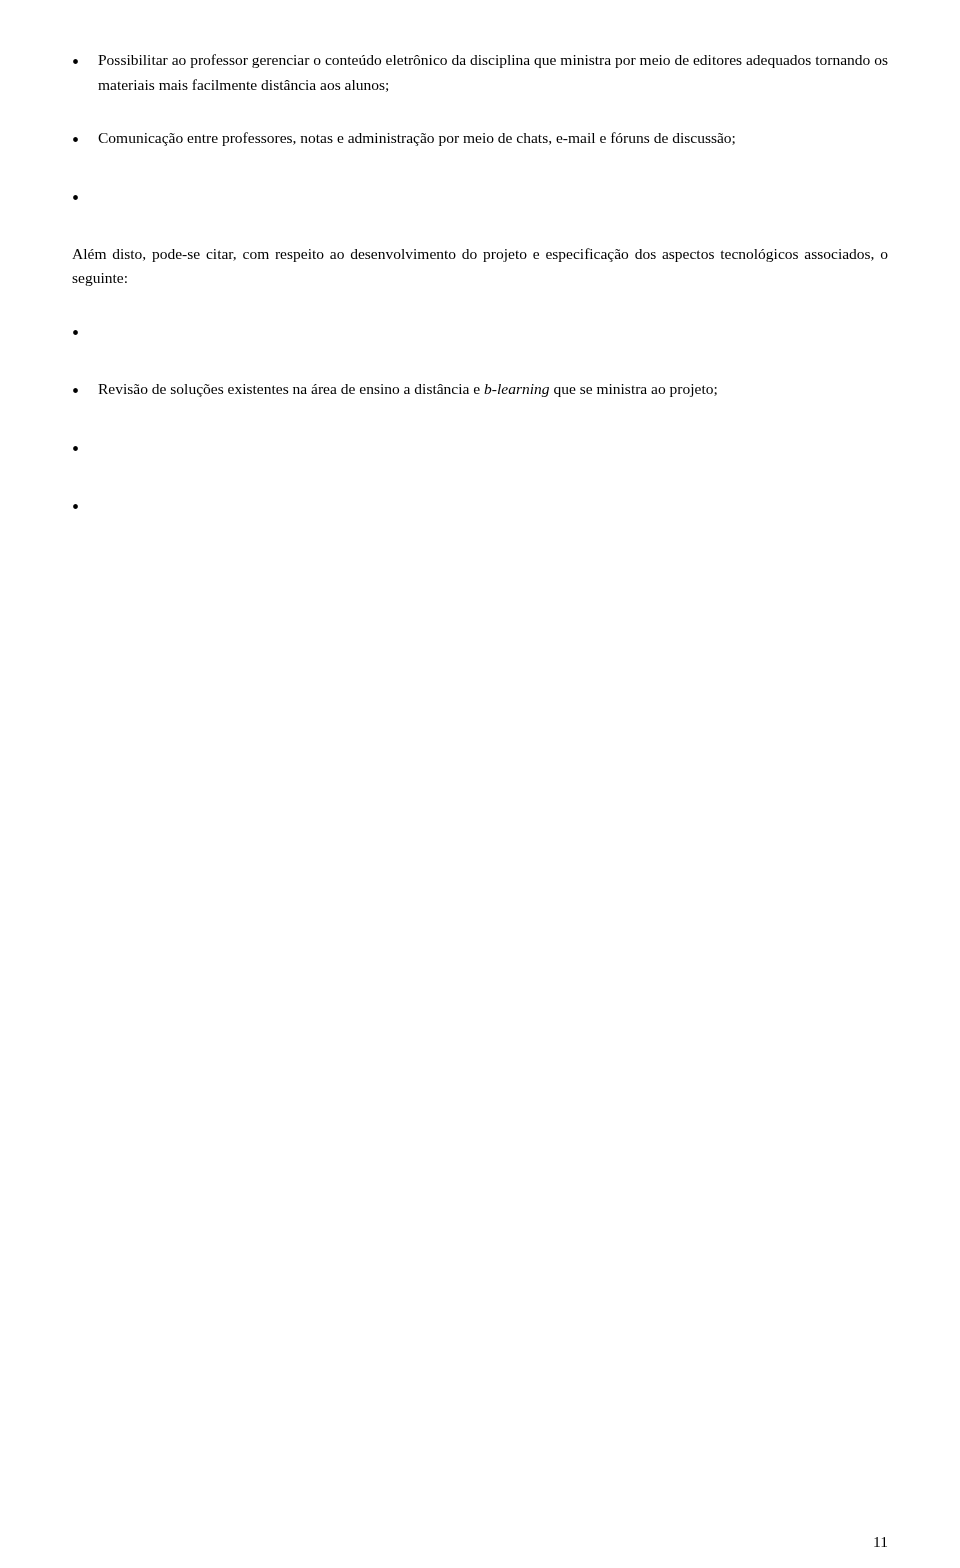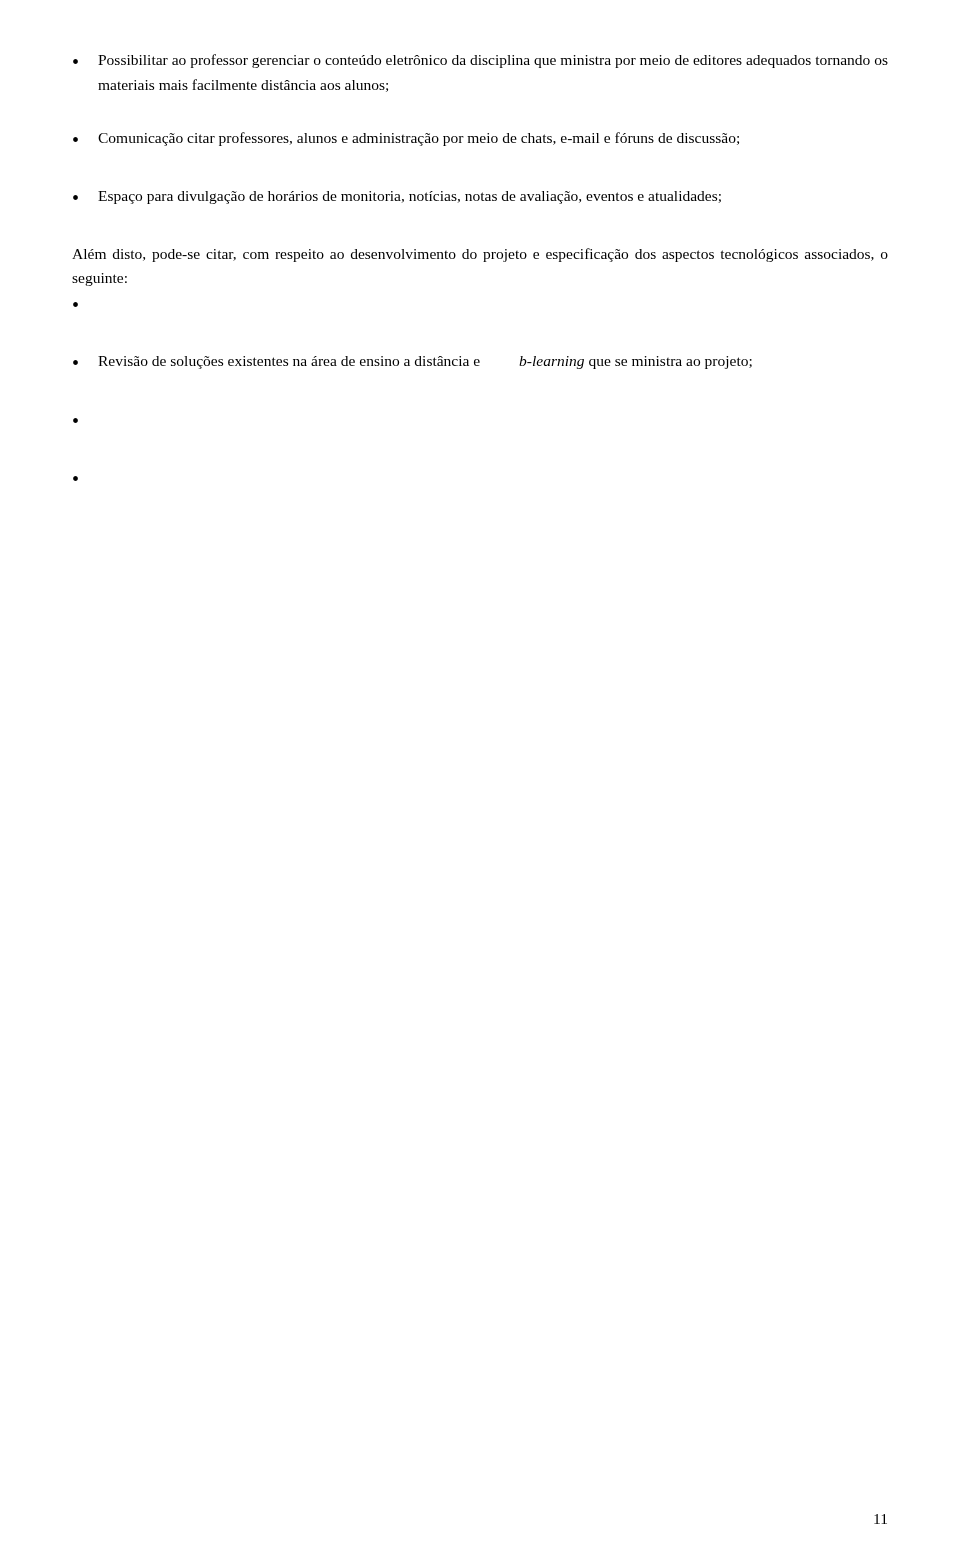--- a/index.html
+++ b/index.html
@@ -80,7 +80,7 @@
     </li>
     <li class="bullet-item">
       <span class="bullet-dot">•</span>
-      <span class="bullet-text">Comunicação citar professores, alunos e administração por meio de chats, e-mail e fóruns de discussão;</span>
+      <span class="bullet-text">Comunicação entre professores, notas e administração por meio de chats, e-mail e fóruns de discussão;</span>
     </li>
     <li class="bullet-item">
       <span class="bullet-dot">•</span>

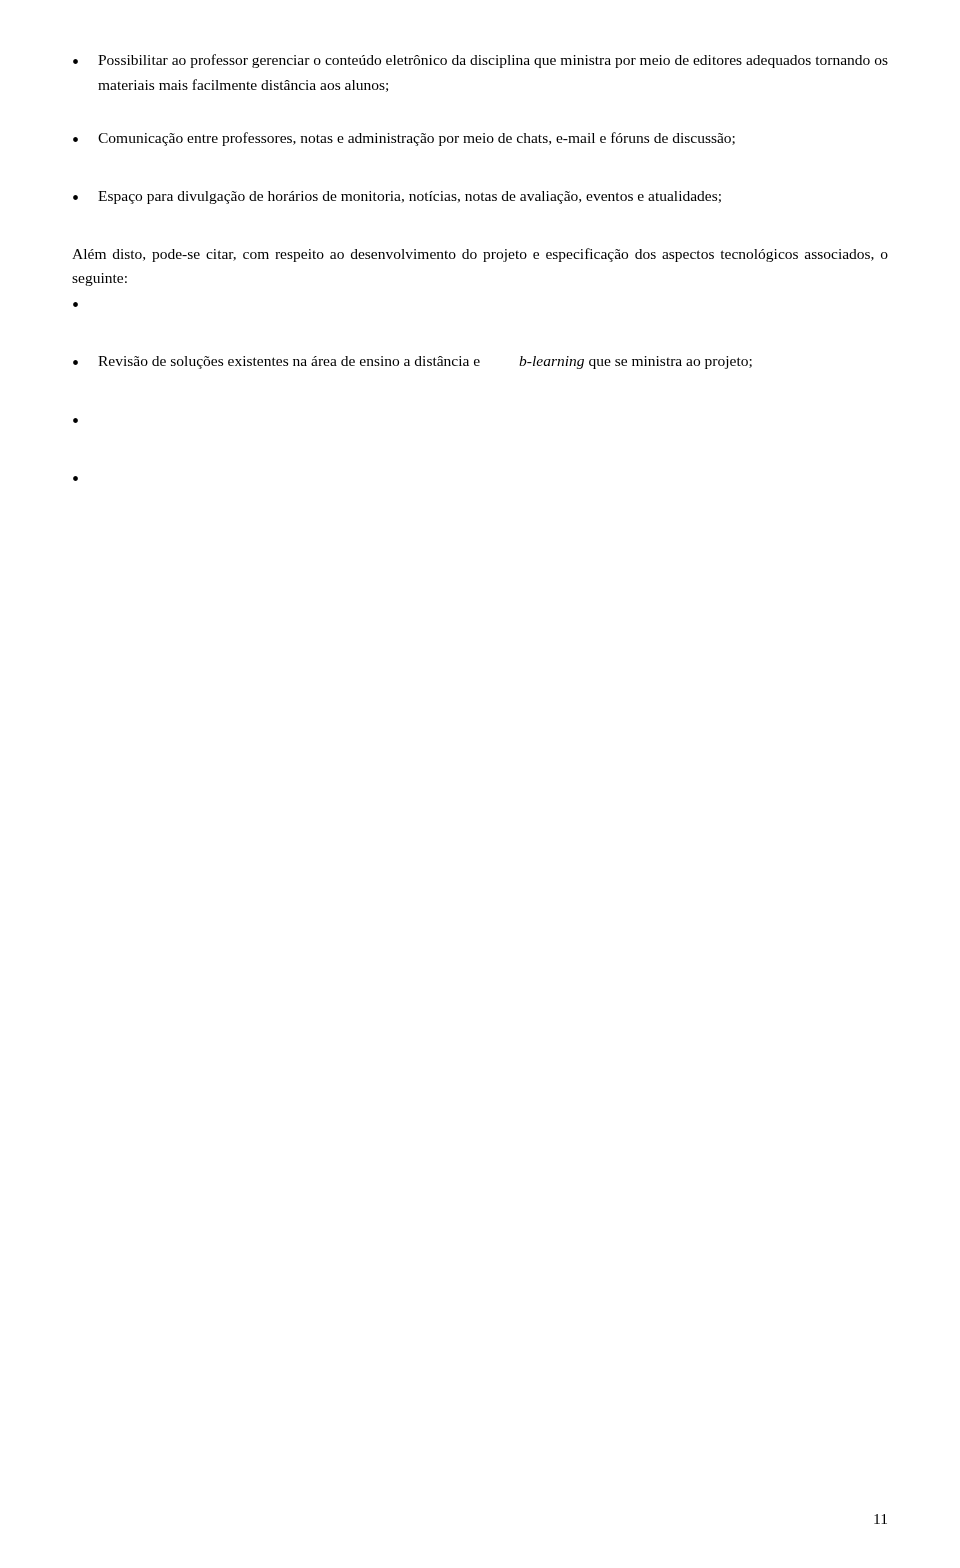--- a/index.html
+++ b/index.html
@@ -84,7 +84,6 @@
     </li>
     <li class="bullet-item">
       <span class="bullet-dot">•</span>
-      <span class="bullet-text">Espaço para divulgação de horários de monitoria, notícias, notas de avaliação, eventos e atualidades;</span>
     </li>
   </ul>
 

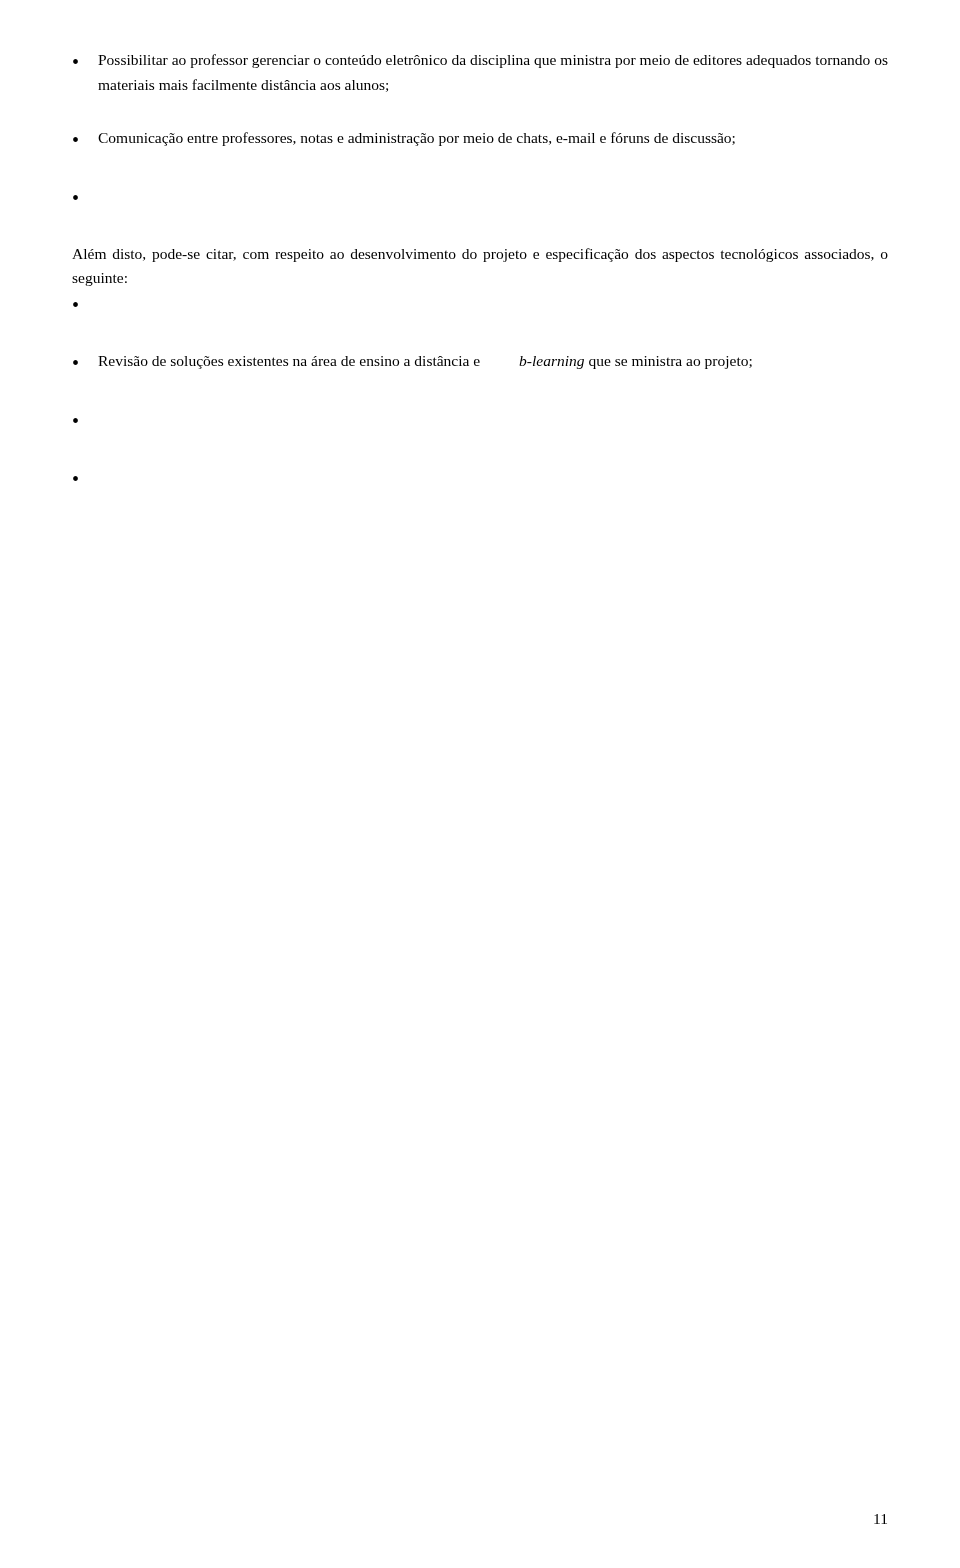--- a/index.html
+++ b/index.html
@@ -59,6 +59,7 @@
     .section-intro {
       line-height: 1.6;
       text-align: justify;
+      margin-bottom: 28px;
     }
 
     .page-number {

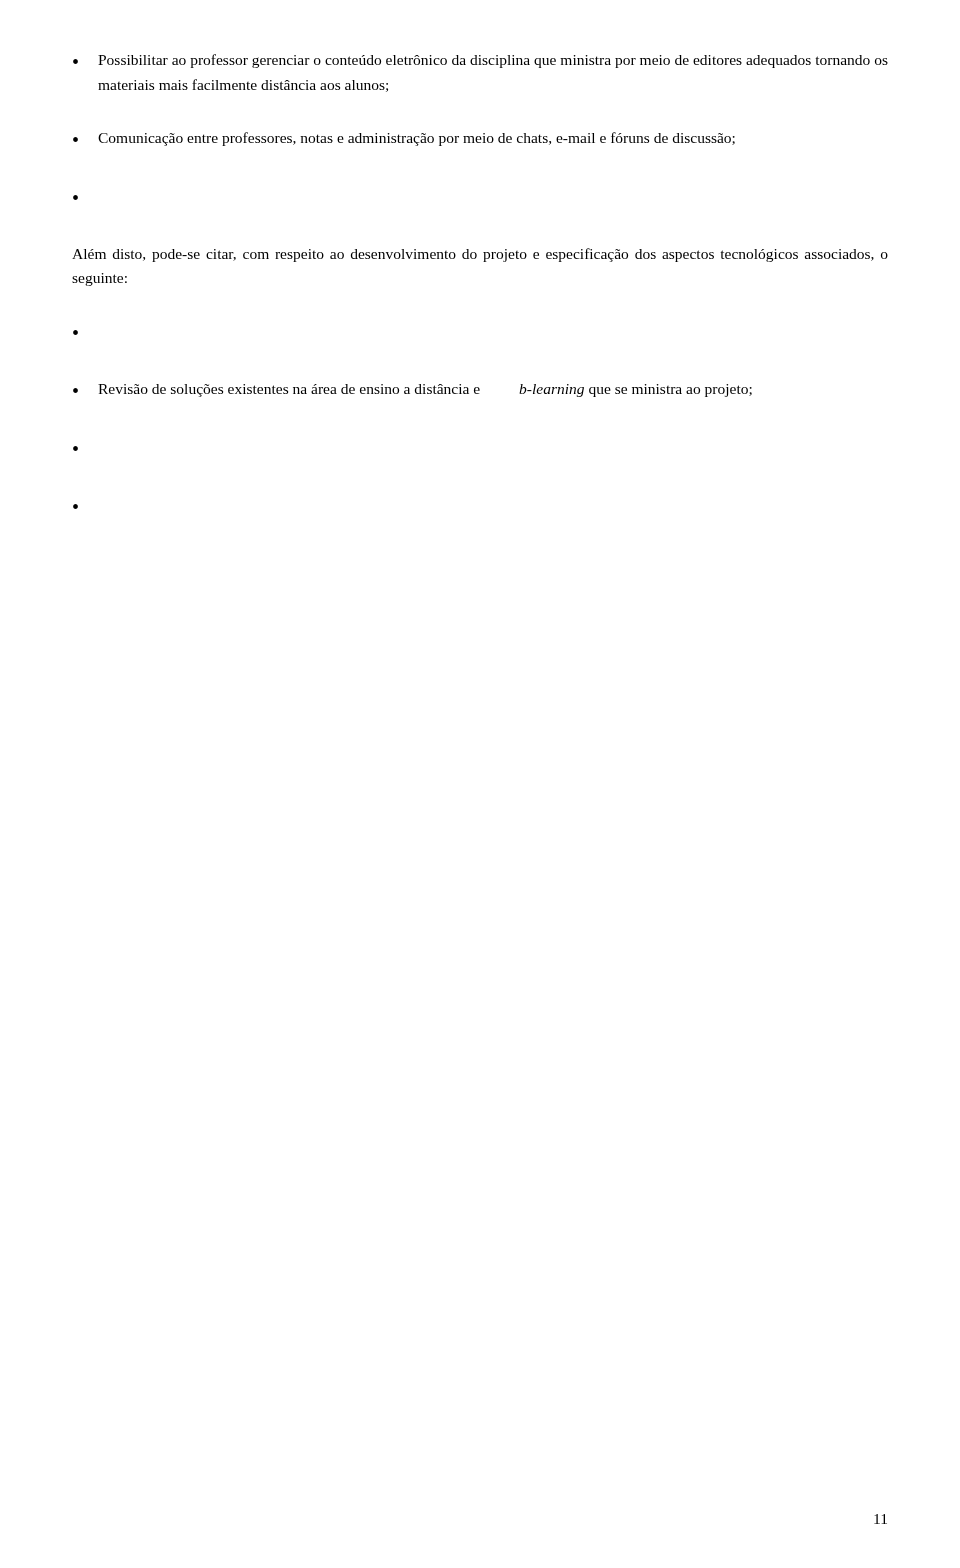--- a/index.html
+++ b/index.html
@@ -53,7 +53,6 @@
 
     .italic {
       font-style: italic;
-      margin-left: 35px;
     }
 
     .section-intro {

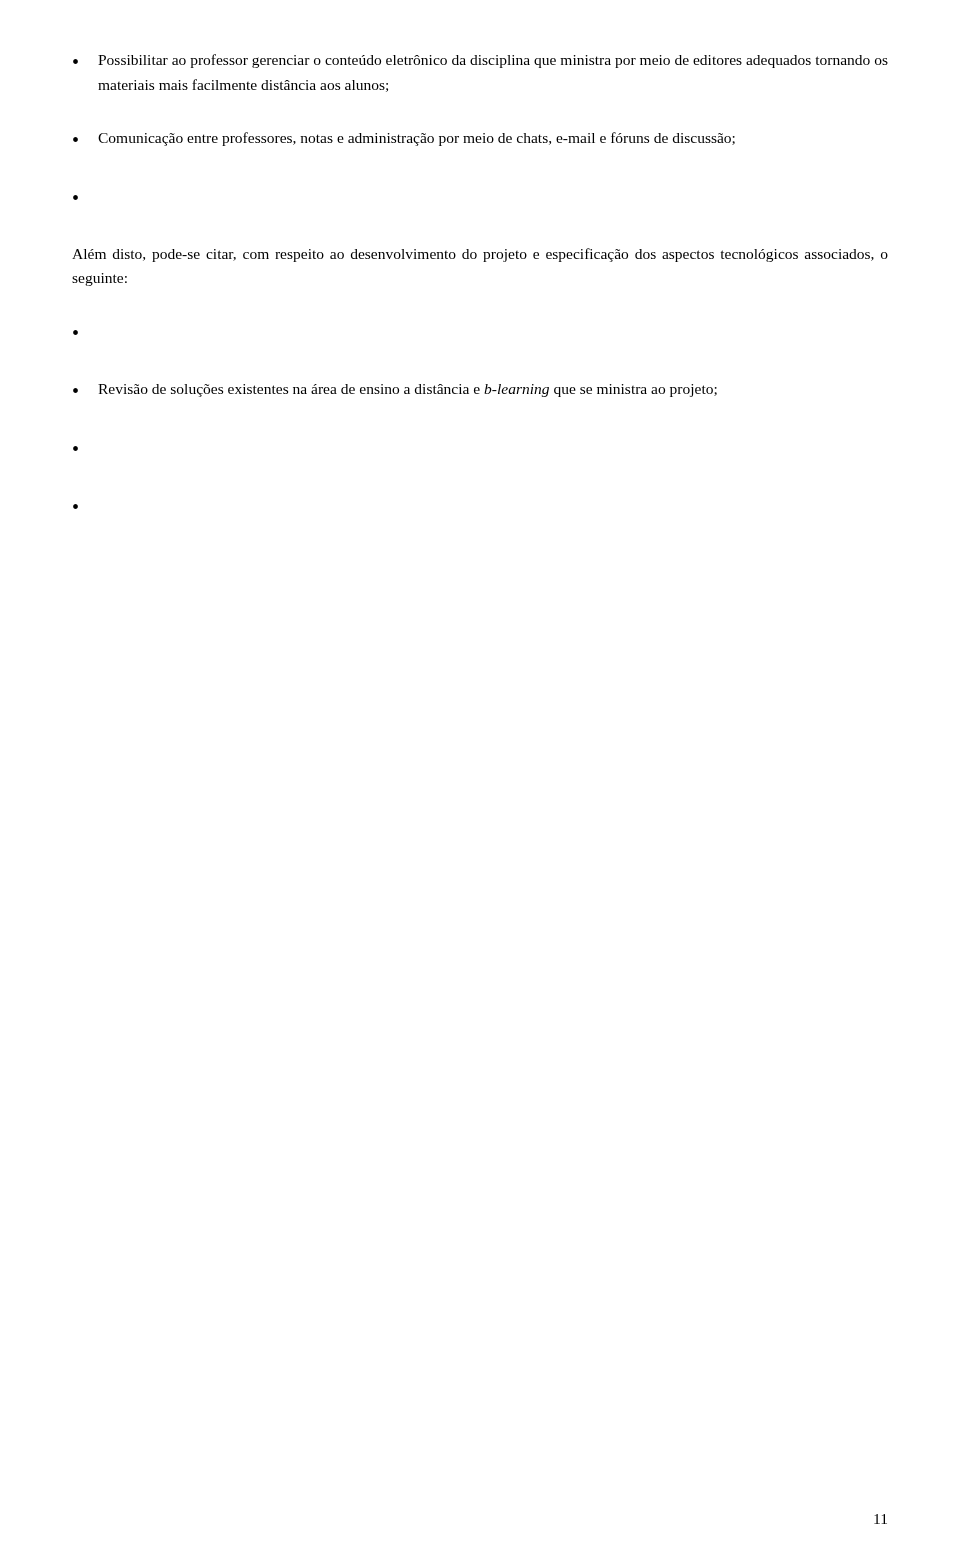--- a/index.html
+++ b/index.html
@@ -63,7 +63,7 @@
 
     .page-number {
       position: absolute;
-      bottom: 40px;
+      bottom: 17px;
       right: 72px;
       font-size: 15.5px;
     }

